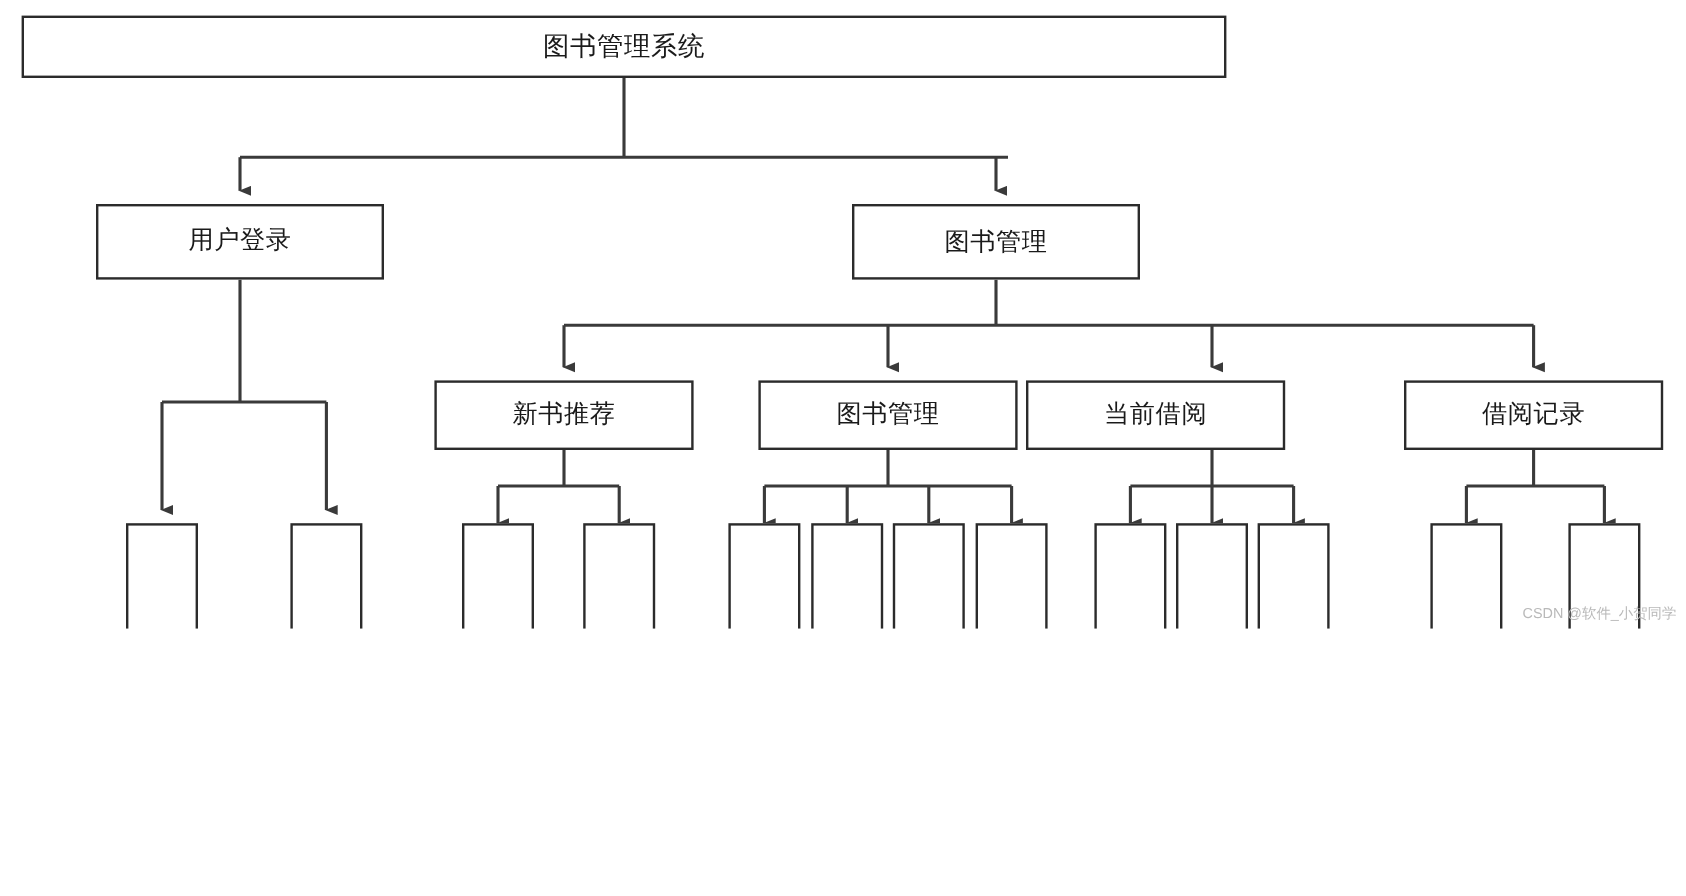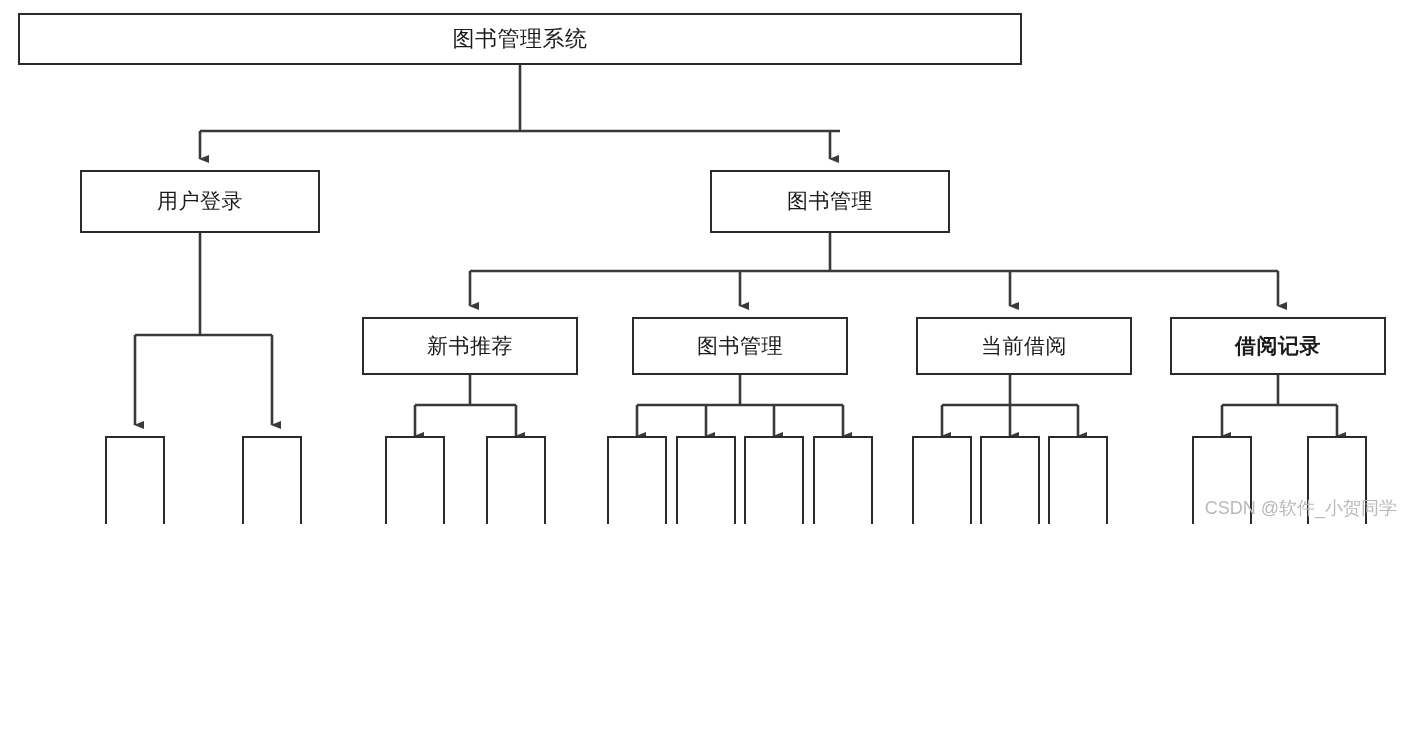--- a/index.html
+++ b/index.html
@@ -149,7 +149,7 @@
   <div class="node horiz" style="left:632px;top:317px;width:216px;height:58px;">
     <span class="lbl">图书管理</span>
   </div>
-  <div class="node horiz" style="left:916px;top:317px;width:216px;height:58px;">
+  <div class="node horiz" style="left:855px;top:317px;width:216px;height:58px;">
     <span class="lbl">当前借阅</span>
   </div>
   <div class="node horiz" style="left:1170px;top:317px;width:216px;height:58px;font-weight:bold;">

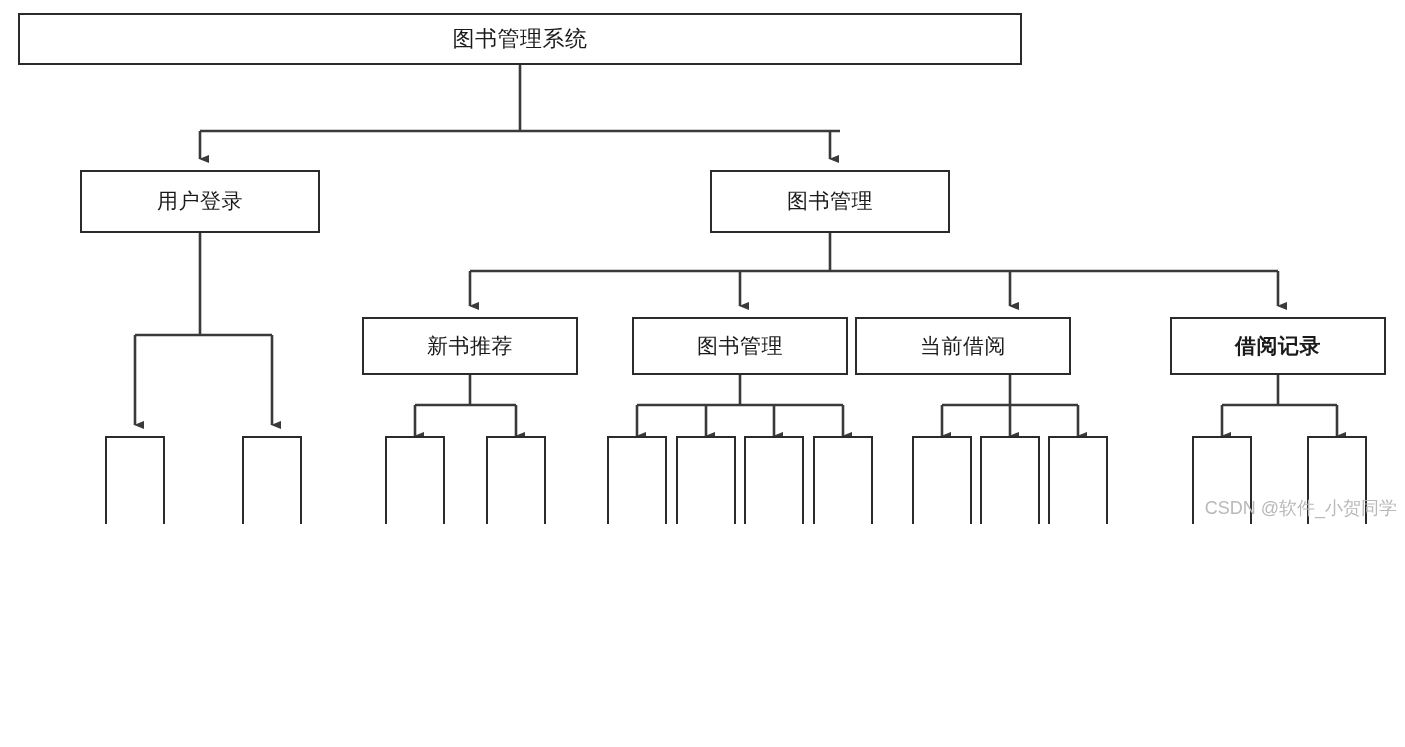--- a/index.html
+++ b/index.html
@@ -152,7 +152,7 @@
   <div class="node horiz" style="left:855px;top:317px;width:216px;height:58px;">
     <span class="lbl">当前借阅</span>
   </div>
-  <div class="node horiz" style="left:1170px;top:317px;width:216px;height:58px;font-weight:bold;">
+  <div class="node horiz" style="left:1170px;top:317px;width:216px;height:58px;">
     <span class="lbl">借阅记录</span>
   </div>
 

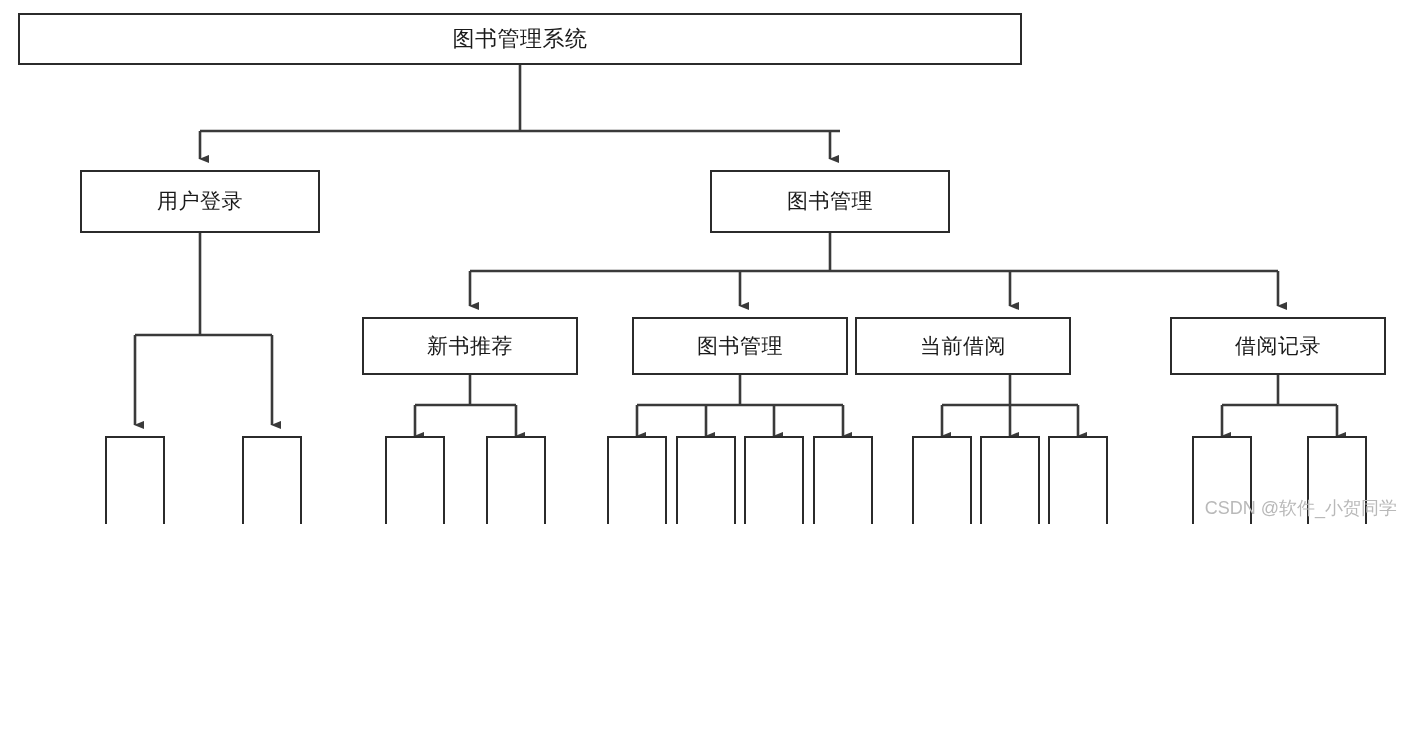--- a/index.html
+++ b/index.html
@@ -71,7 +71,7 @@
     position: absolute;
     right: 8px;
     bottom: 4px;
-    font-size: 18px;
+    font-size: 12px;
     color: #b9b9b9;
     white-space: nowrap;
     z-index: 3;

